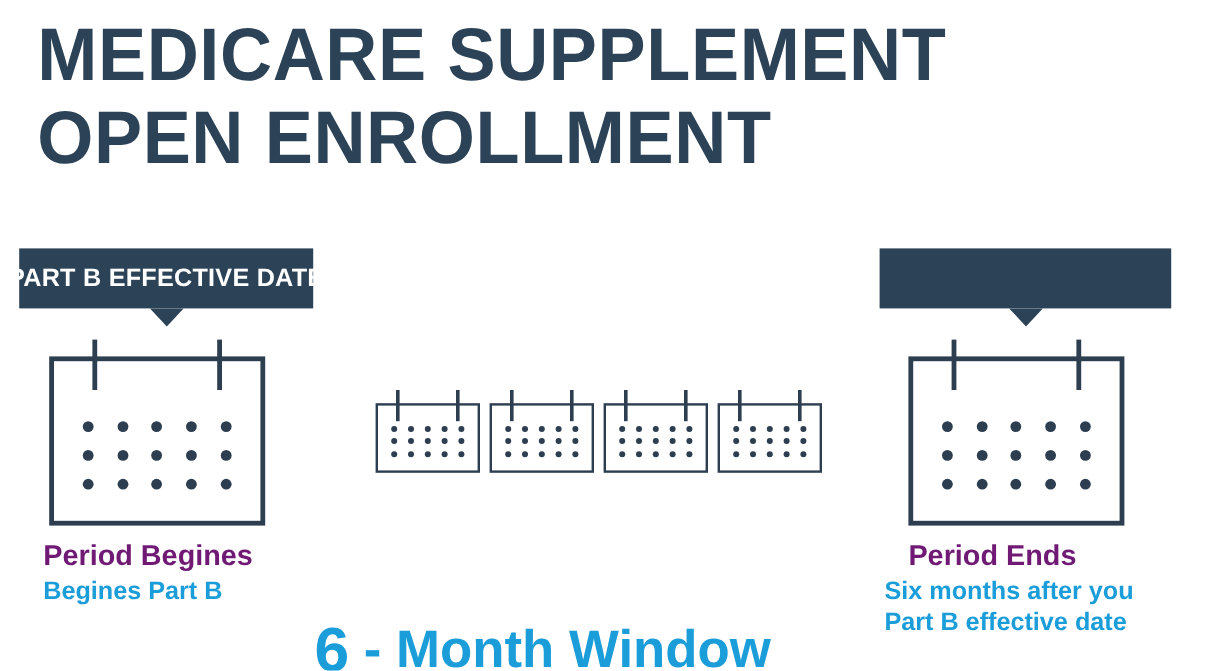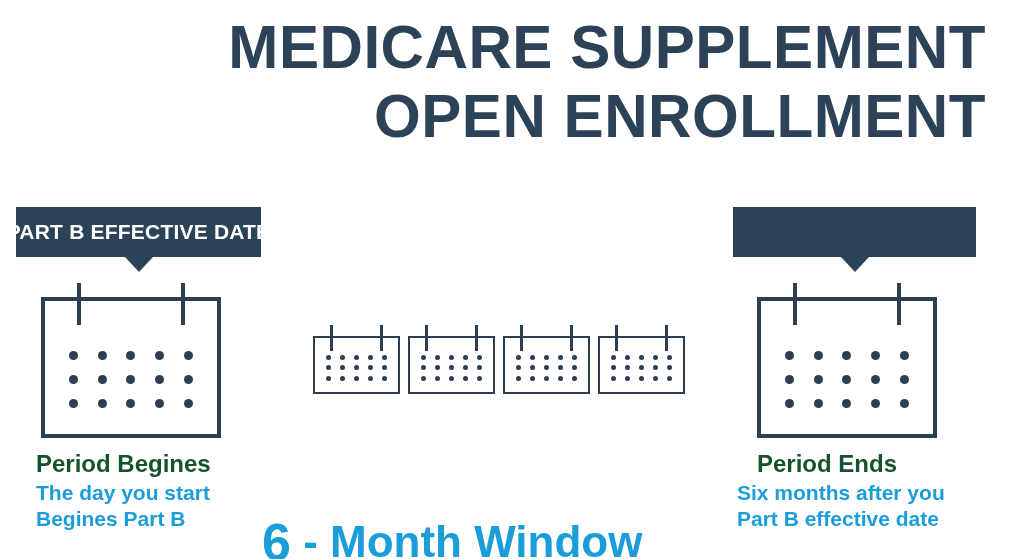--- a/index.html
+++ b/index.html
@@ -26,7 +26,8 @@
     left: 0;
     top: 12px;
     width: 1001px;
-    text-align: right;
+    text-align: left;
+    padding-left: 16px;
   }
   .title-line {
     display: block;

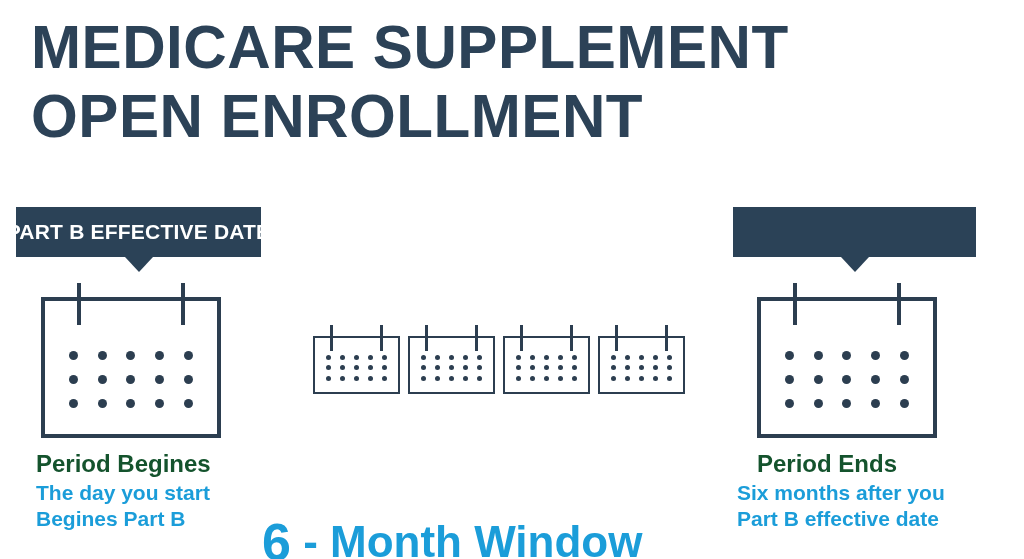--- a/index.html
+++ b/index.html
@@ -138,7 +138,7 @@
   .caption-right { left: 737px; top: 450px; width: 300px; }
   .caption-heading {
     display: block;
-    color: #14532d;
+    color: #701a75;
     font-weight: bold;
     font-size: 24px;
     line-height: 28px;

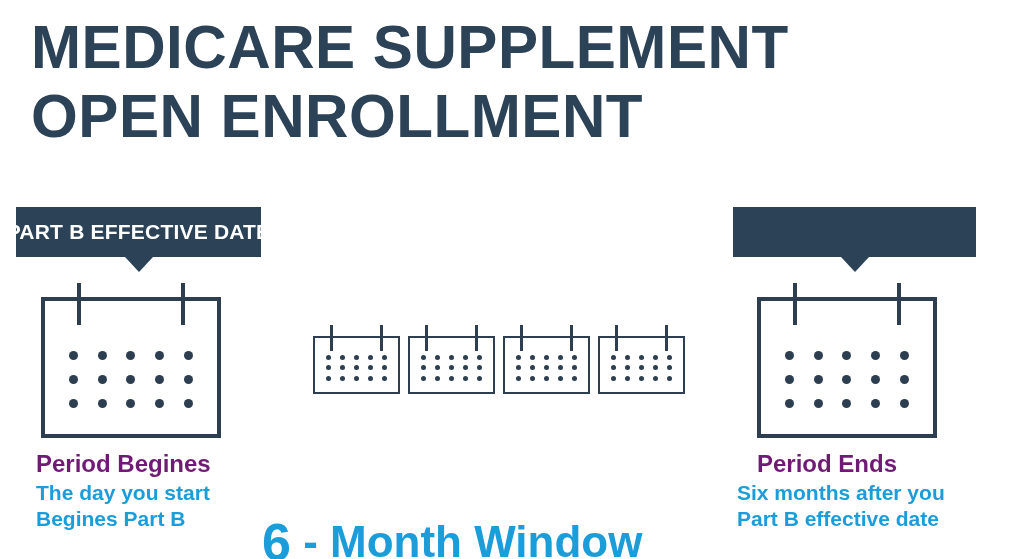--- a/index.html
+++ b/index.html
@@ -322,7 +322,6 @@
 
   <div class="caption caption-left">
     <span class="caption-heading">Period Begines</span>
-    <span class="caption-sub">The day you start</span>
     <span class="caption-sub">Begines Part B</span>
   </div>
 

